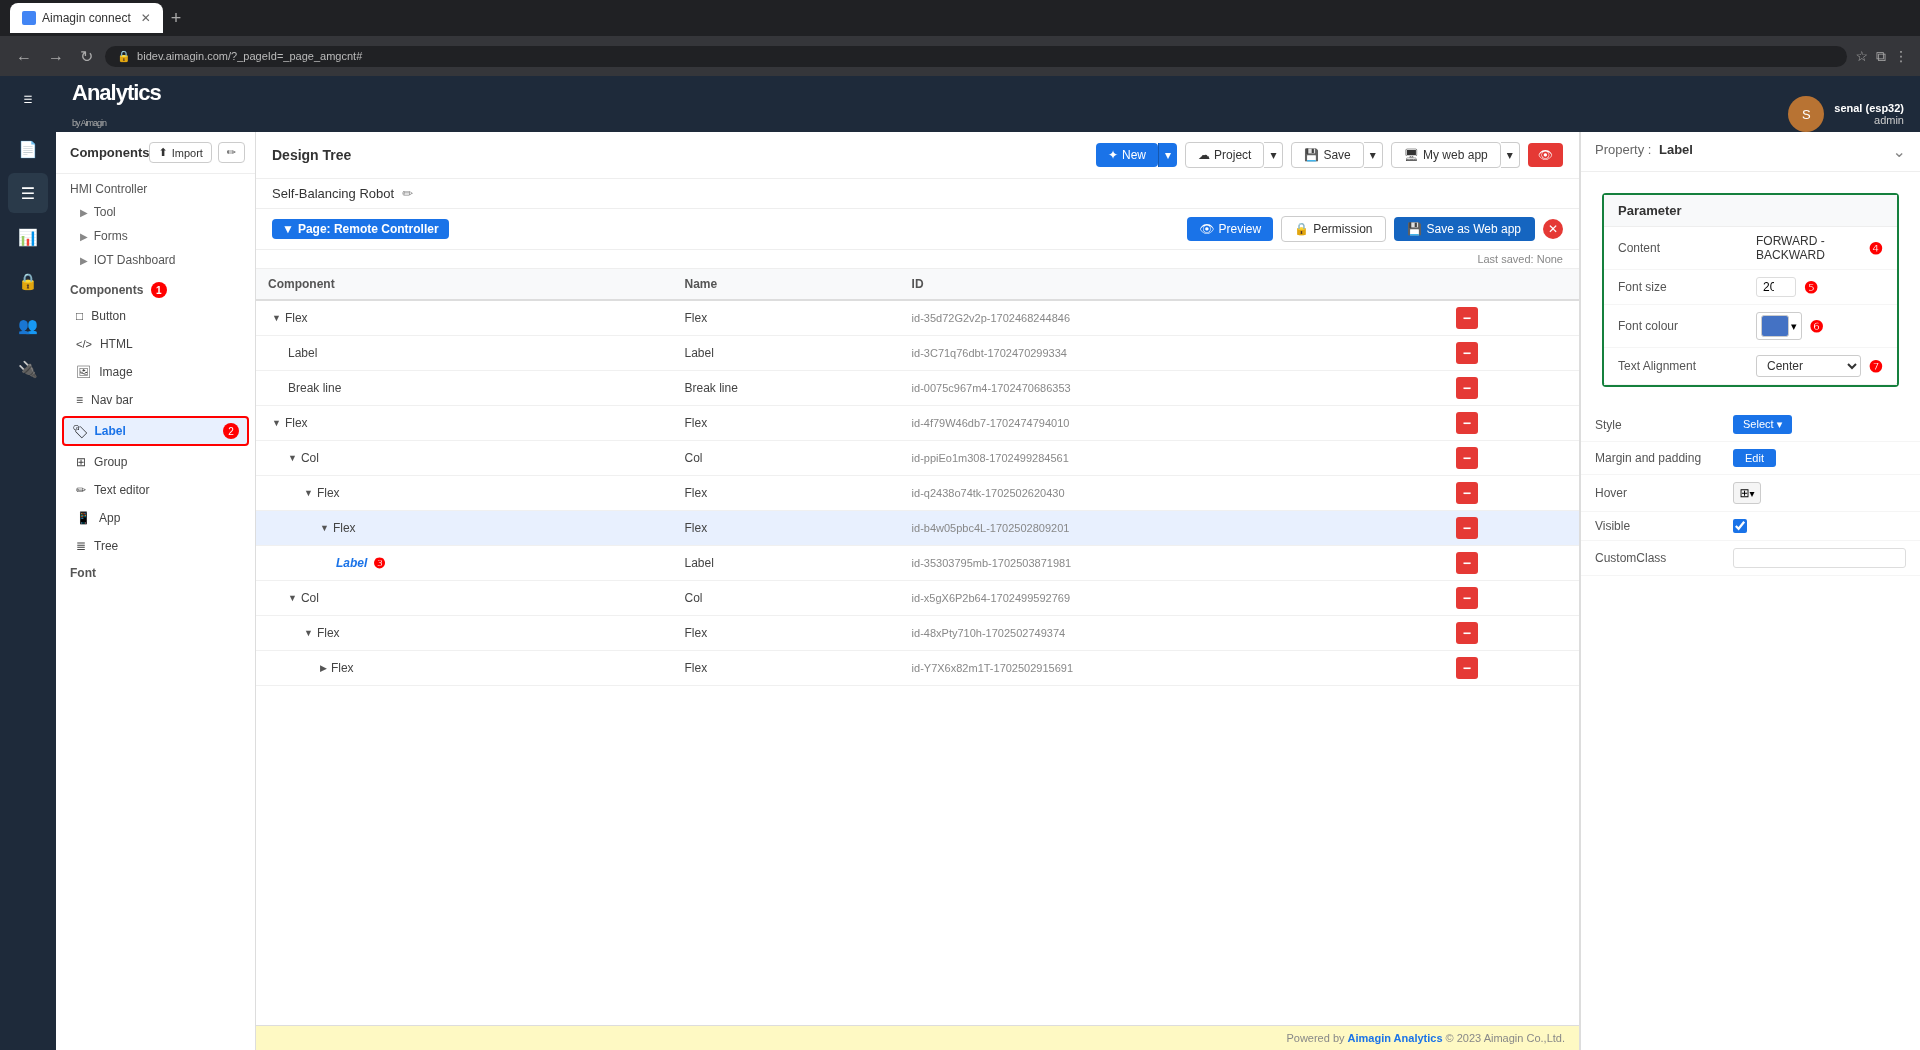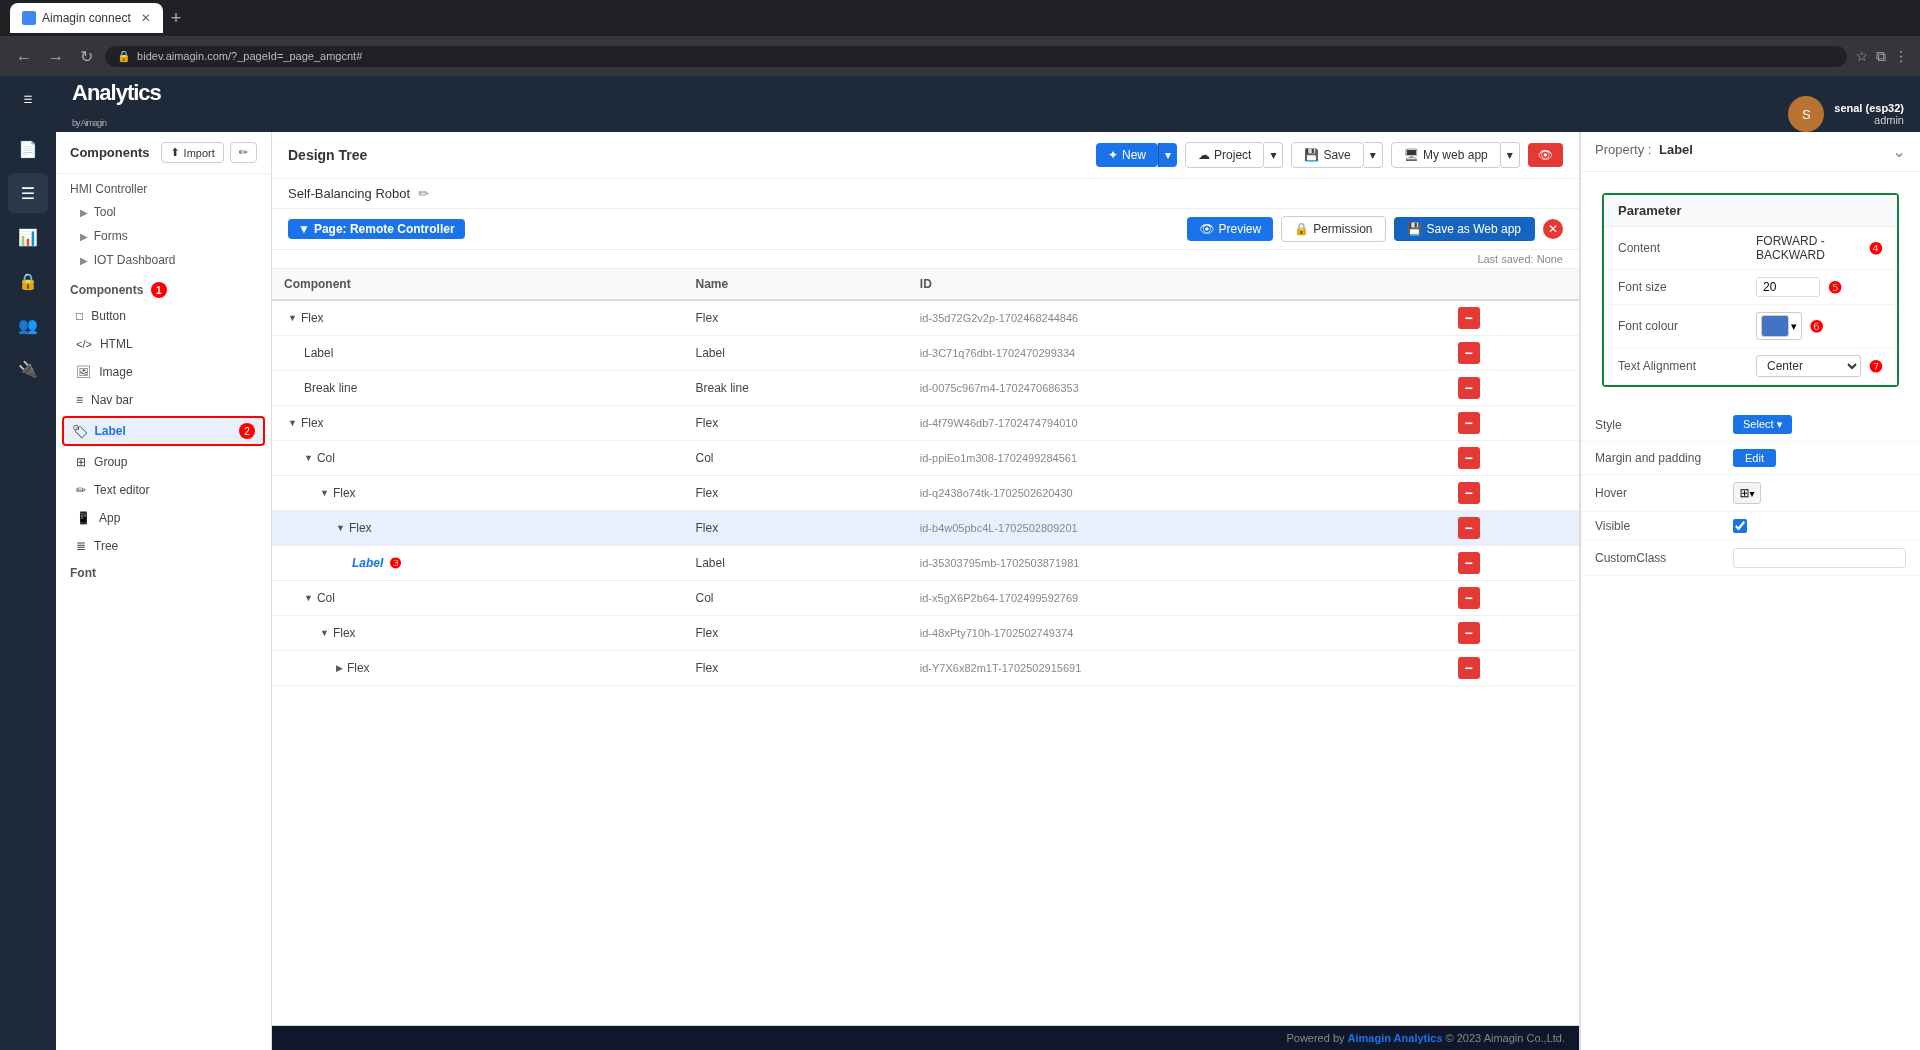--- a/index.html
+++ b/index.html
@@ -69,7 +69,7 @@
 
     
     .components-panel {
-      width: 216px;
+      width: 200px;
       background: #fff;
       border-right: 1px solid #ddd;
       display: flex;

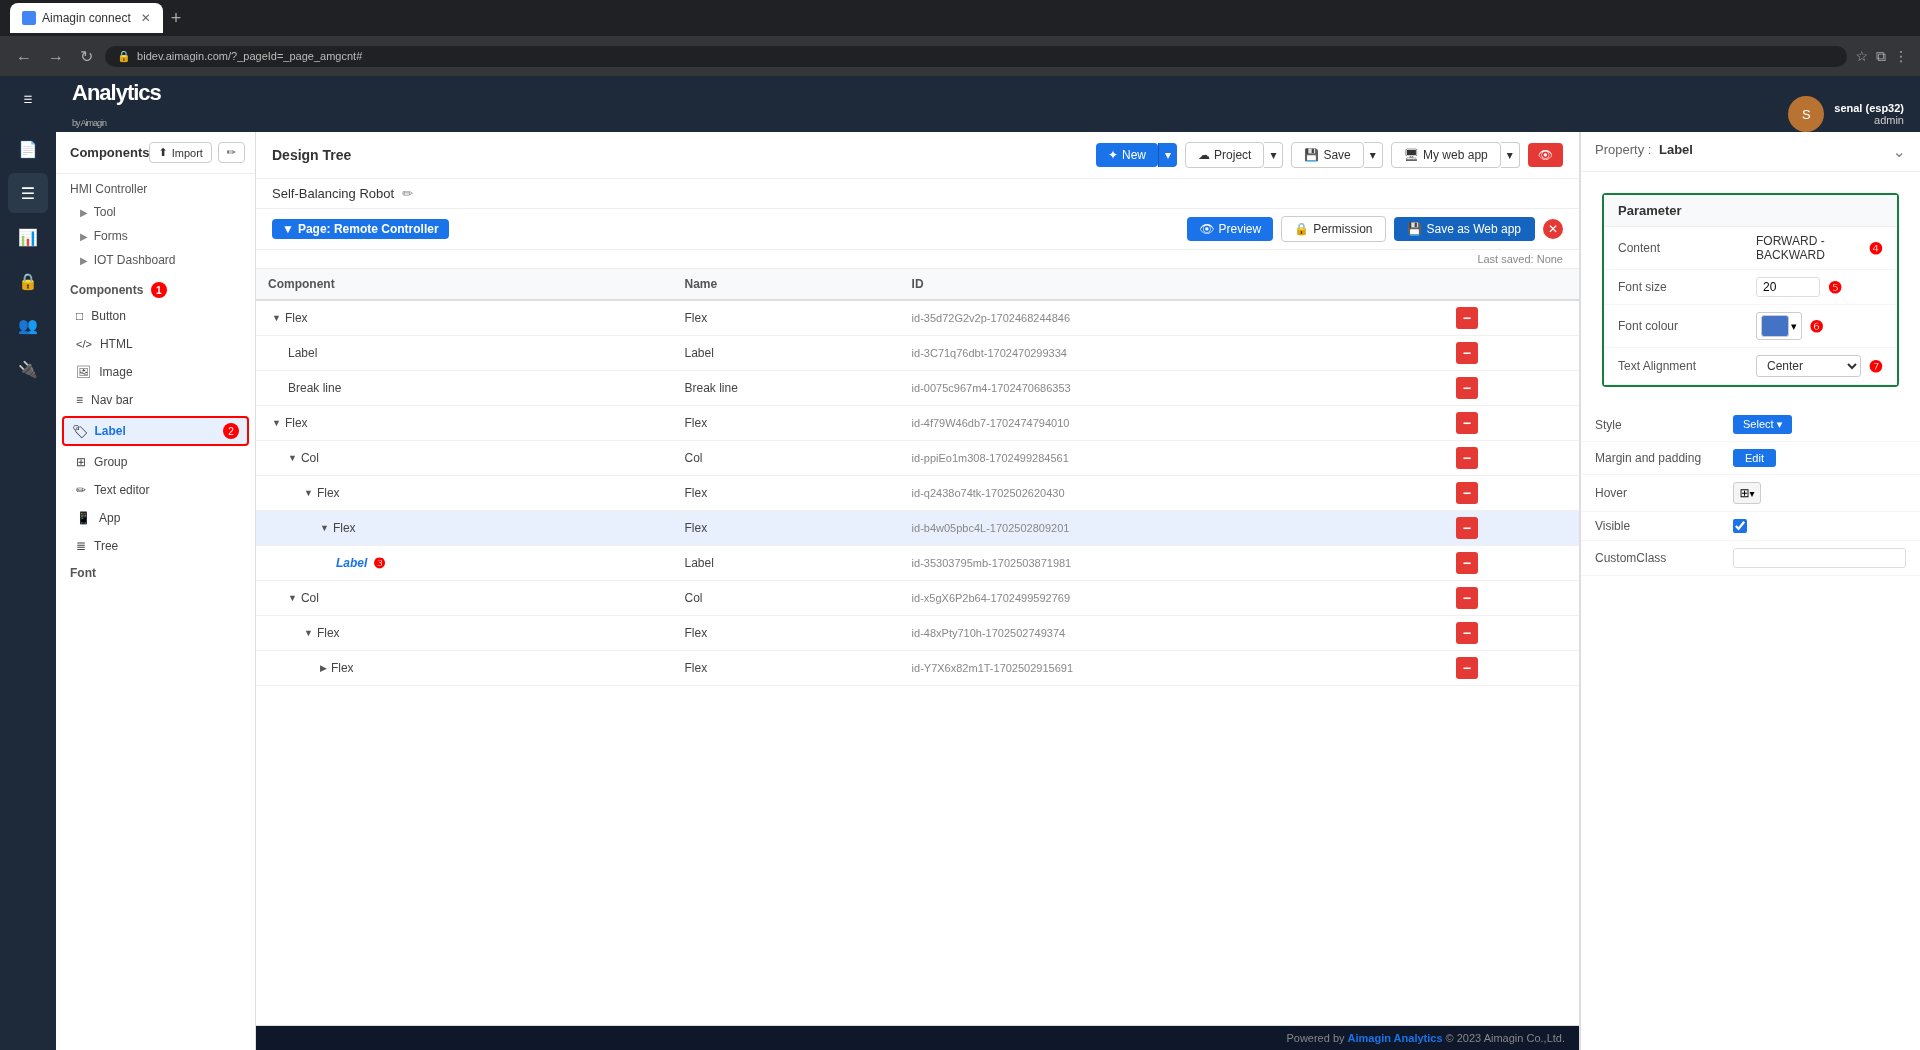--- a/index.html
+++ b/index.html
@@ -189,7 +189,7 @@
       border-radius: 3px;
       padding: 2px 6px;
       font-size: 12px;
-      width: 64px;
+      width: 40px;
     }
     .color-swatch {
       width: 28px;

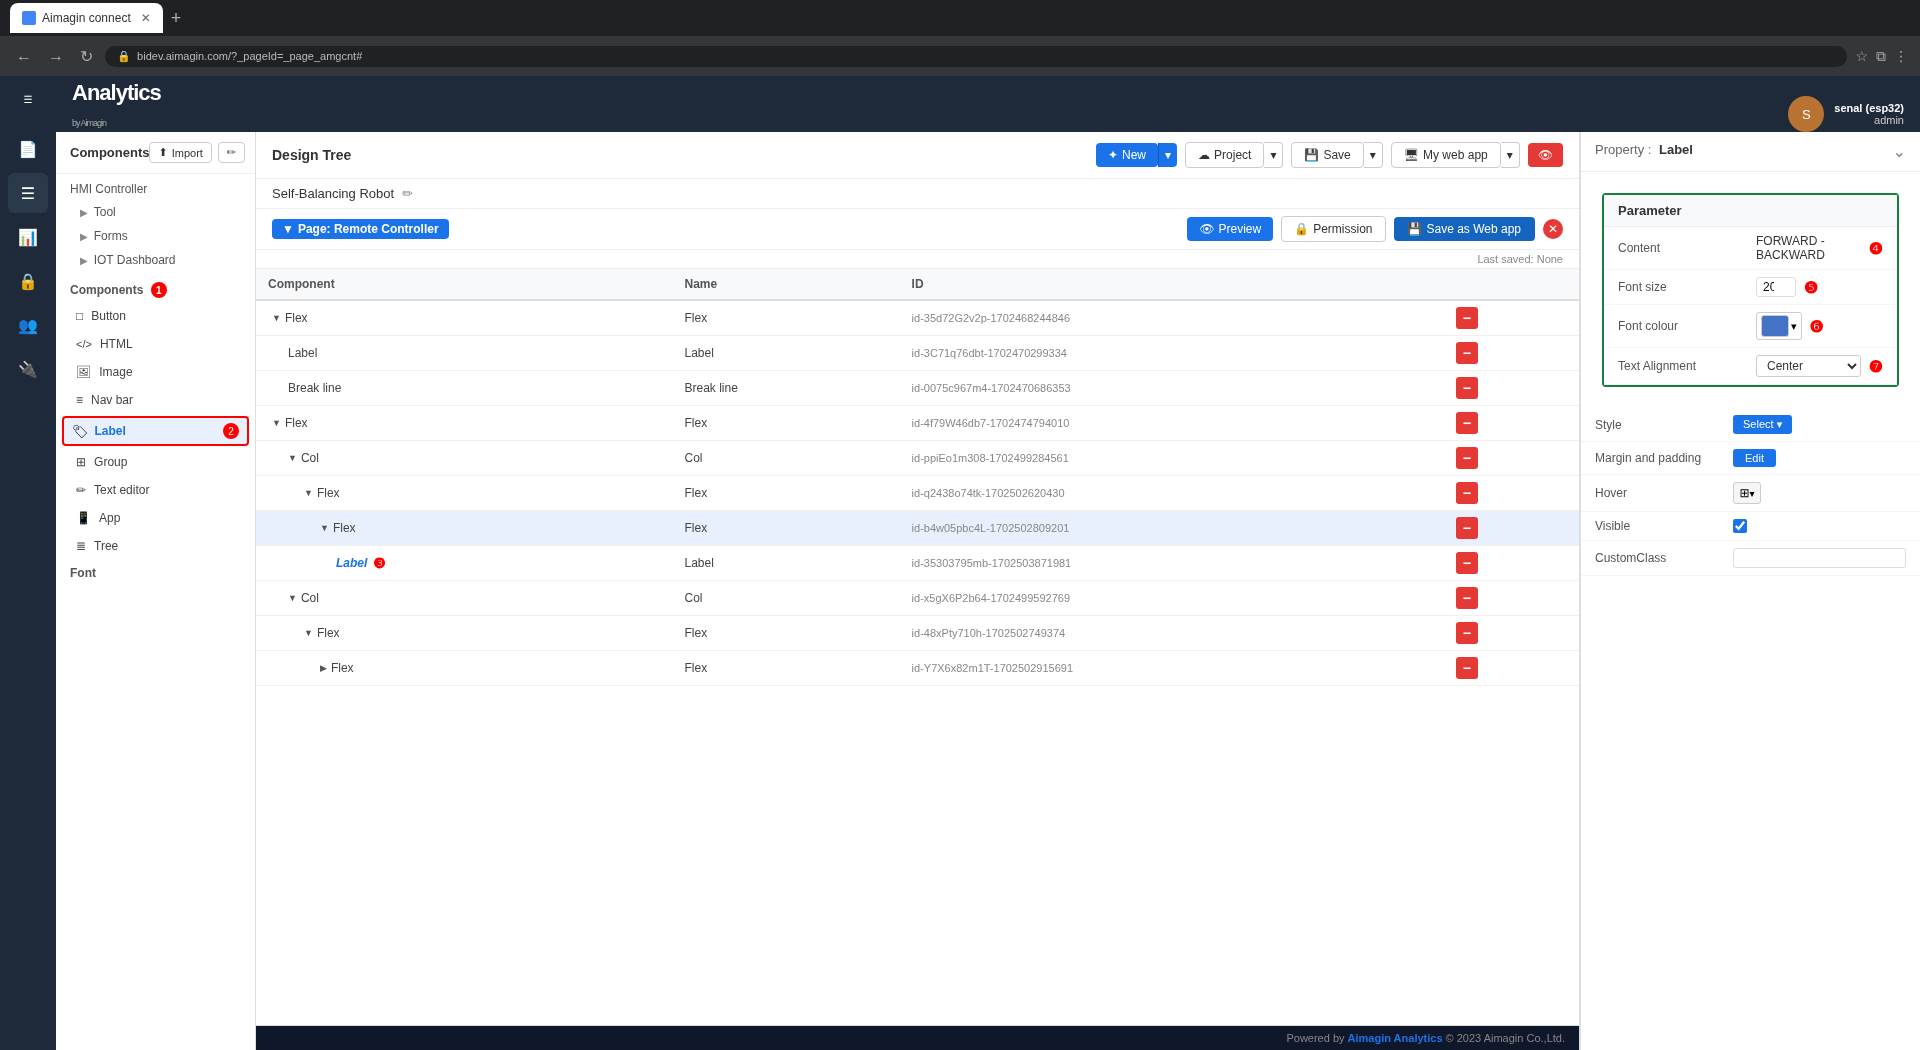--- a/index.html
+++ b/index.html
@@ -256,7 +256,7 @@
       background: #f5f5f5;
     }
     .footer {
-      background: #0f172a;
+      background: #fef9c3;
       border-top: 1px solid #ddd;
       padding: 6px 14px;
       font-size: 11px;

